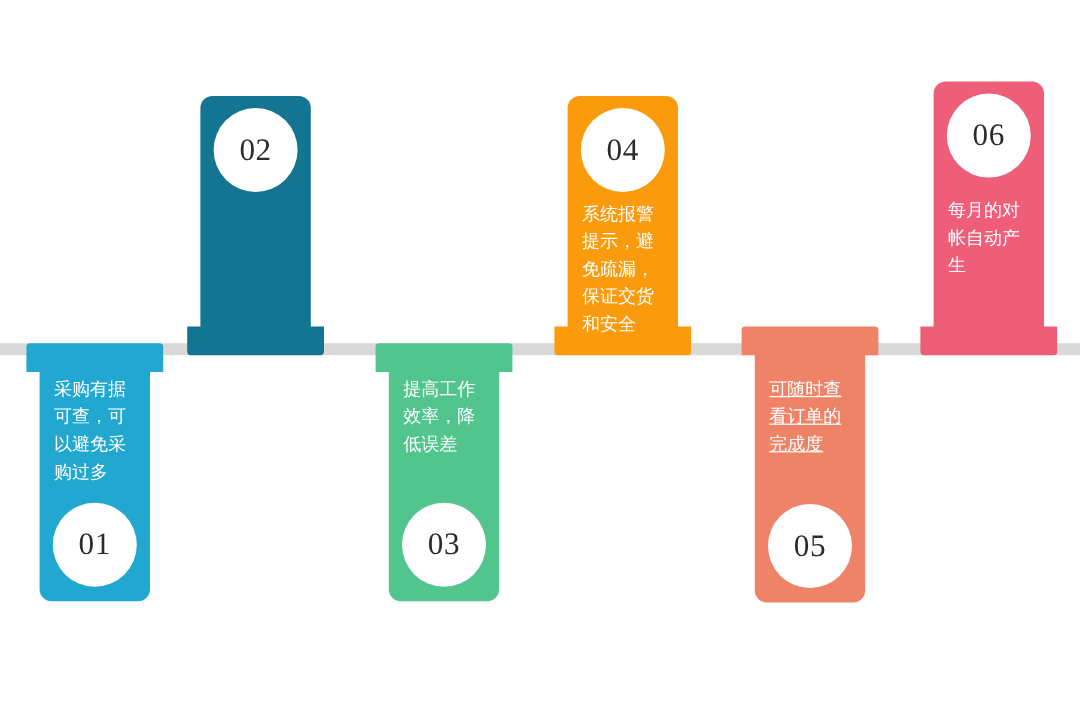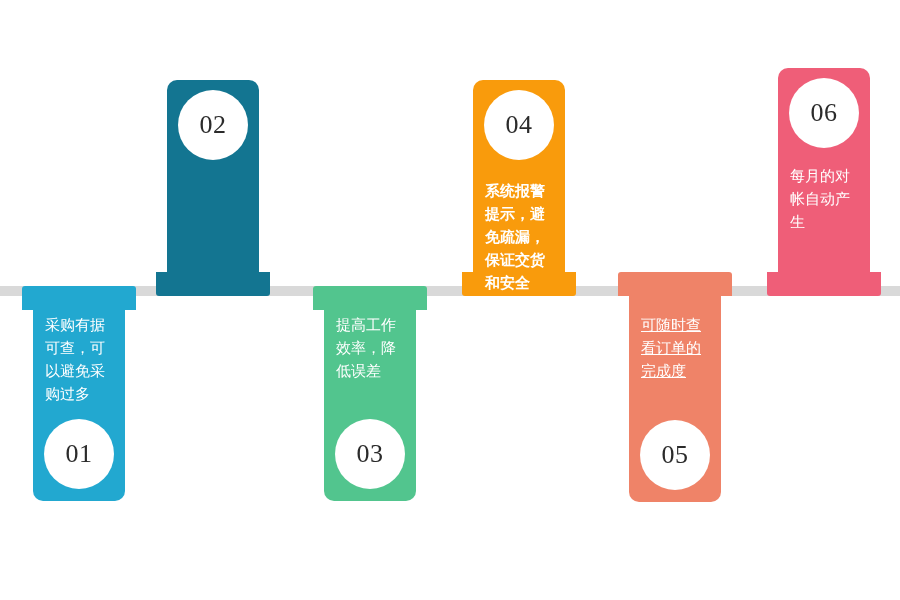--- a/index.html
+++ b/index.html
@@ -125,7 +125,7 @@
   #item-04 { left: 473px; top: 80px;   height: 216px; padding-left: 28px; }
   #item-04 .body      { height: 204px; }
   #item-04 .num-circle{ top: 10px; }
-  #item-04 .tag-text  { top: 99px; font-weight: bold; }
+  #item-04 .tag-text  { top: 87px; }
 
   
   #item-05 { left: 629px; top: 272px;  height: 230px; }

